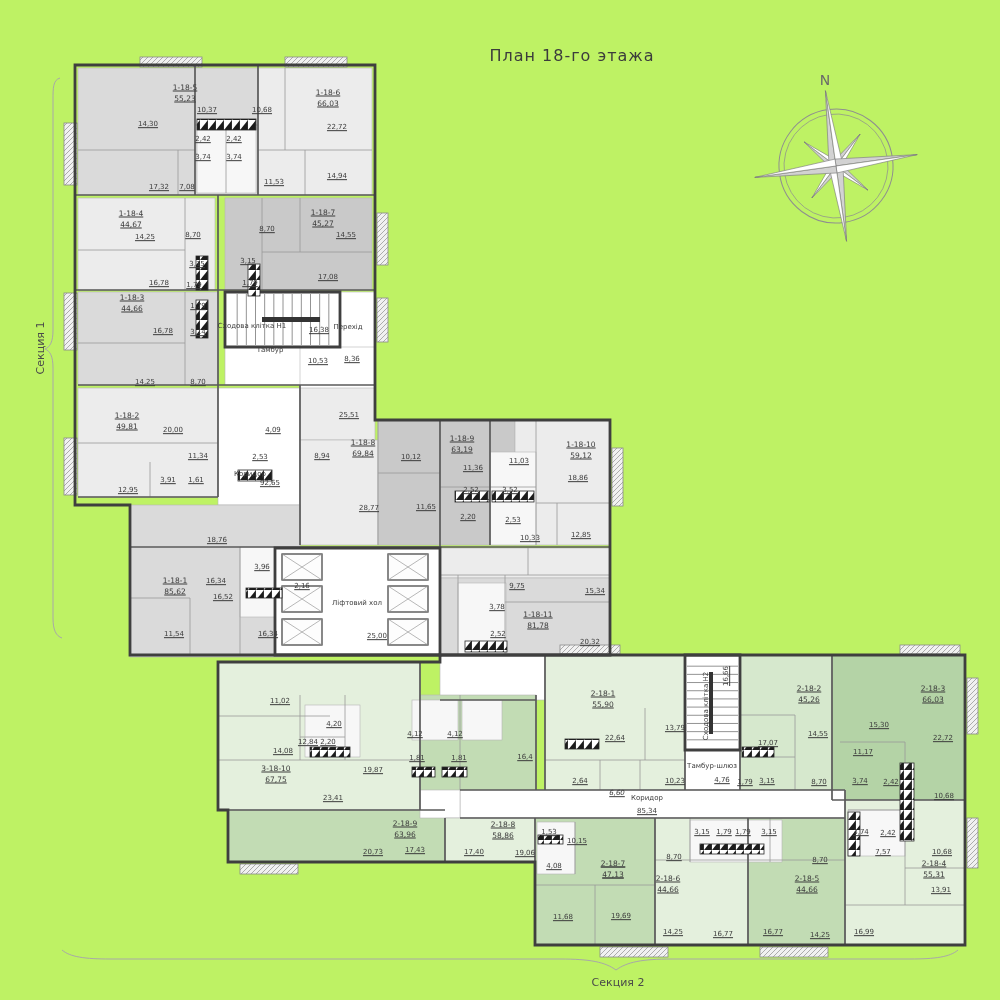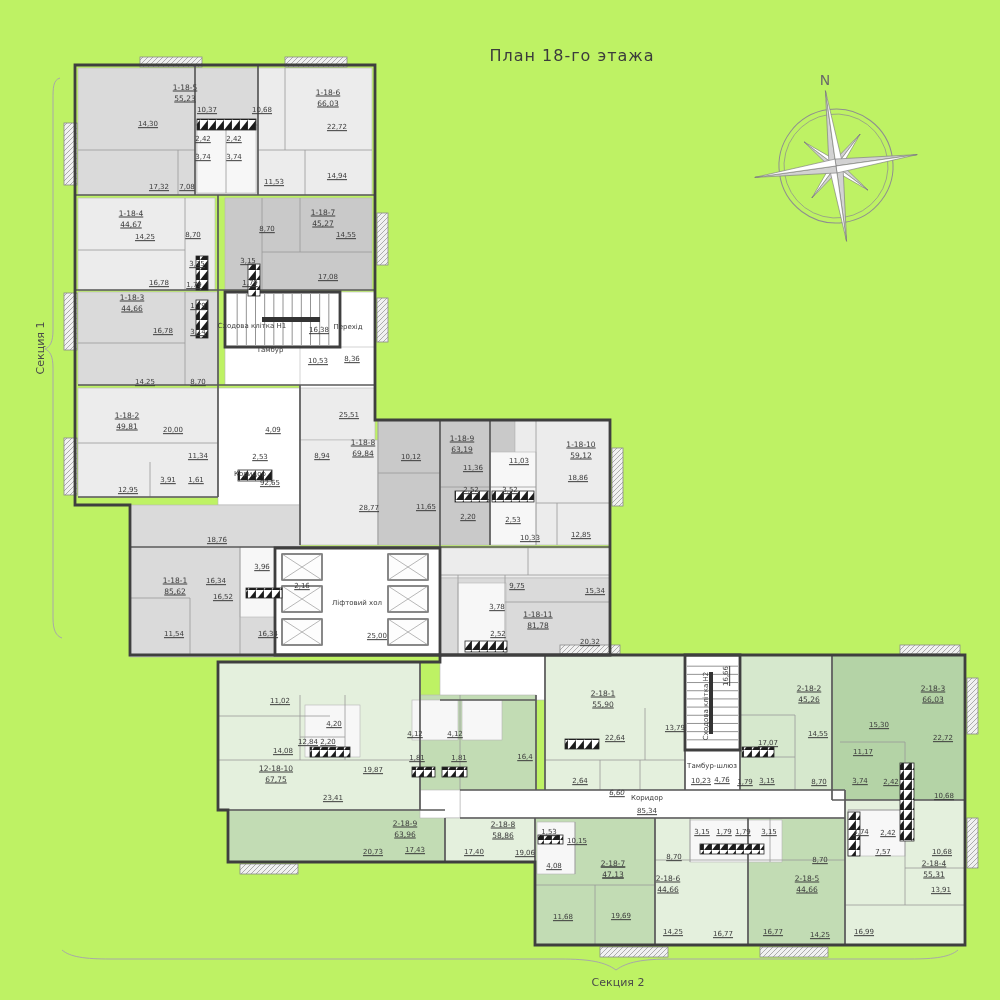--- a/index.html
+++ b/index.html
@@ -477,7 +477,7 @@
       <div class="lbl u" style="left: 373px; top: 853px;">20,73</div>
       <div class="lbl u" style="left: 415px; top: 851px;">17,43</div>
       <div class="lbl apt" style="left: 276px; top: 774px;">
-        <div>12-18-10</div>
+        <div>3-18-10</div>
         <div>67,75</div>
       </div>
       <div class="lbl u" style="left: 280px; top: 702px;">11,02</div>

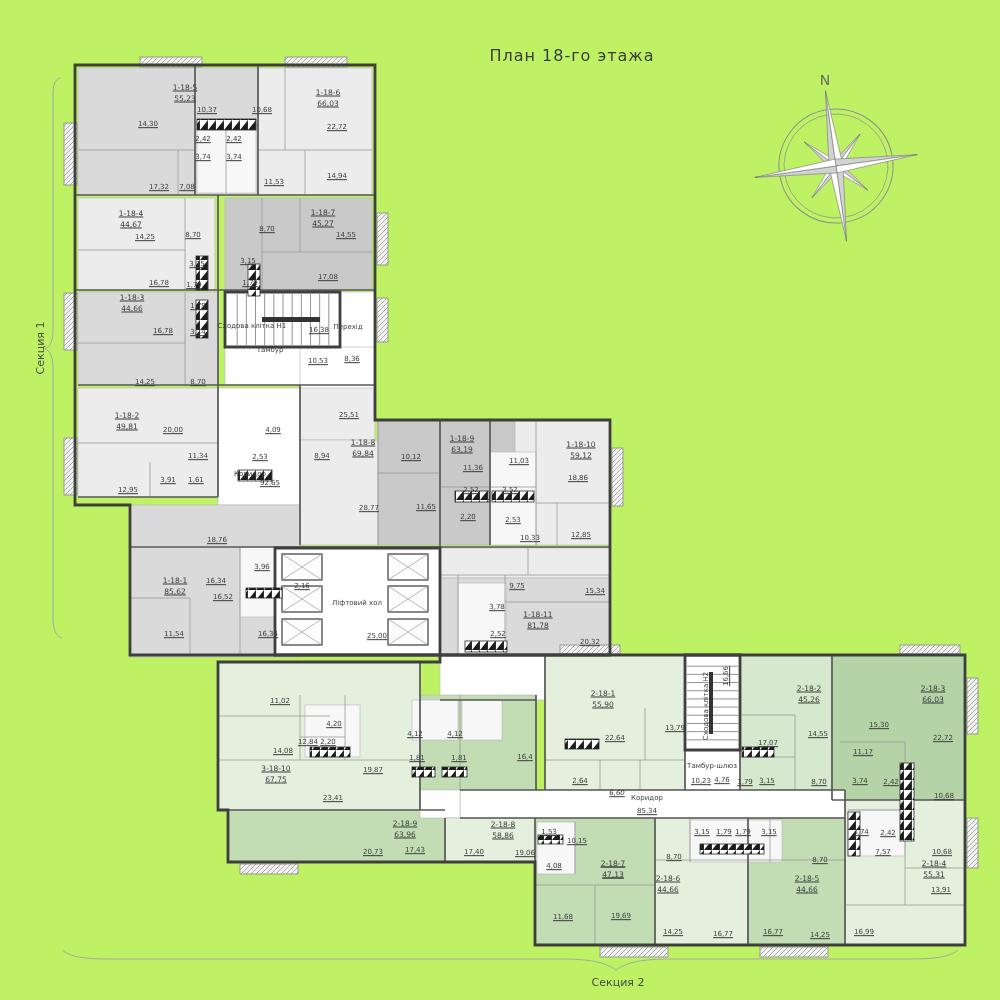--- a/index.html
+++ b/index.html
@@ -401,7 +401,7 @@
       <div class="lbl u" style="left: 675px; top: 729px;">13,79</div>
       <div class="lbl u" style="left: 580px; top: 782px;">2,64</div>
       <div class="lbl u" style="left: 617px; top: 794px; font-style: italic;">6,60</div>
-      <div class="lbl u" style="left: 675px; top: 782px; margin-left: 26px;">10,23</div>
+      <div class="lbl u" style="left: 675px; top: 782px;">10,23</div>
       <div class="lbl apt" style="left: 809px; top: 694px;">
         <div>2-18-2</div>
         <div>45,26</div>

